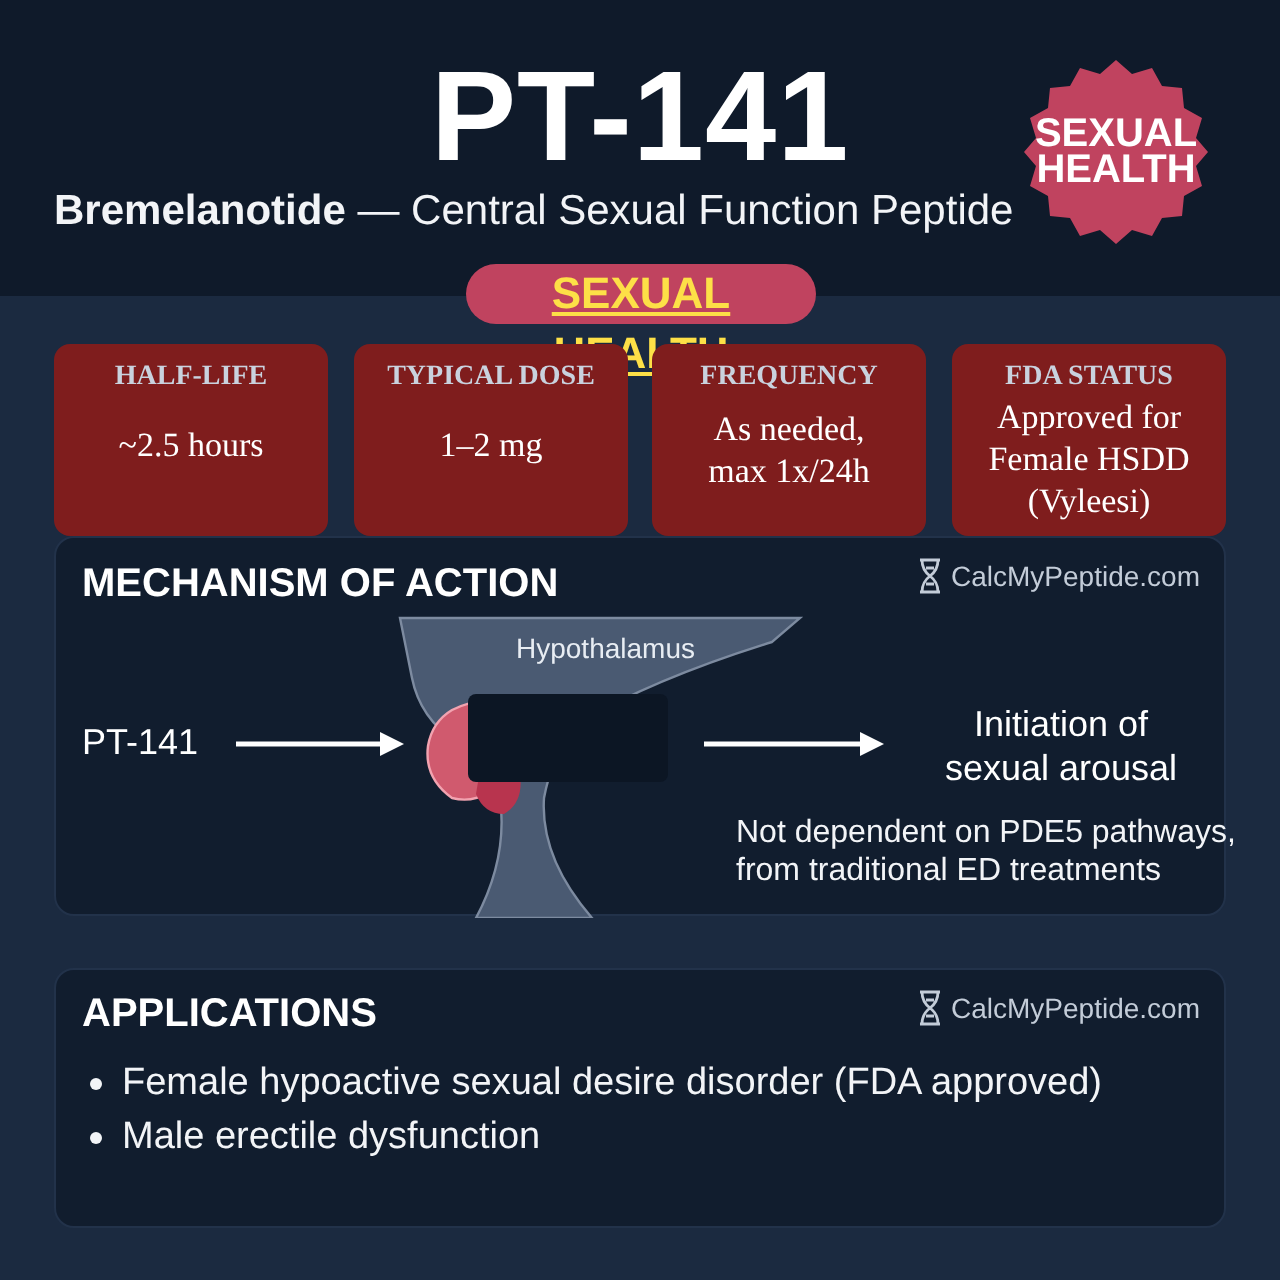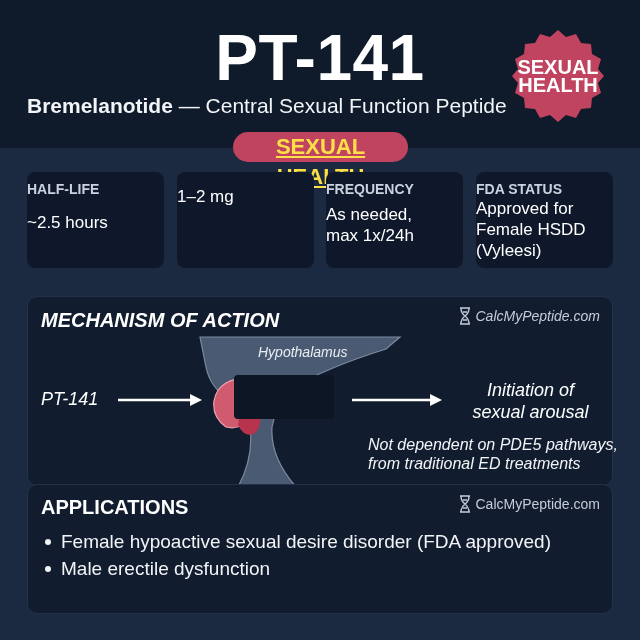--- a/index.html
+++ b/index.html
@@ -40,7 +40,7 @@
   .stats { position: absolute; left: 27px; top: 172px; width: 586px; height: 96px; }
   .stat {
     position: absolute; top: 0; width: 137px; height: 96px;
-    background: #0f172a; border-radius: 8px; 
+    background: #7f1d1d; border-radius: 8px; text-align: center; font-family: Liberation Serif, serif;
   }
   .stat-label {
     display: block; margin-top: 8px; font-size: 14px; font-weight: bold;

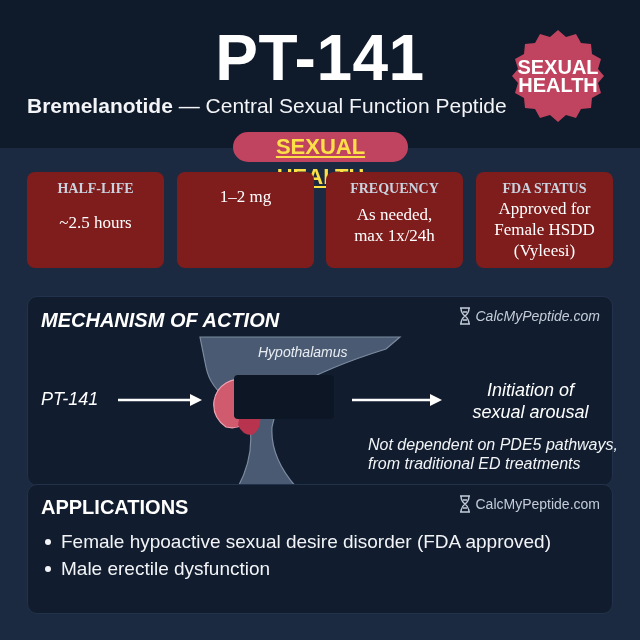--- a/index.html
+++ b/index.html
@@ -99,6 +99,7 @@
     <span class="stat-value" style="margin-top:14px;">~2.5 hours</span>
   </div>
   <div class="stat" style="left:150px;">
+    <span class="stat-label">TYPICAL DOSE</span>
     <span class="stat-value" style="margin-top:14px;">1–2 mg</span>
   </div>
   <div class="stat" style="left:299px;">

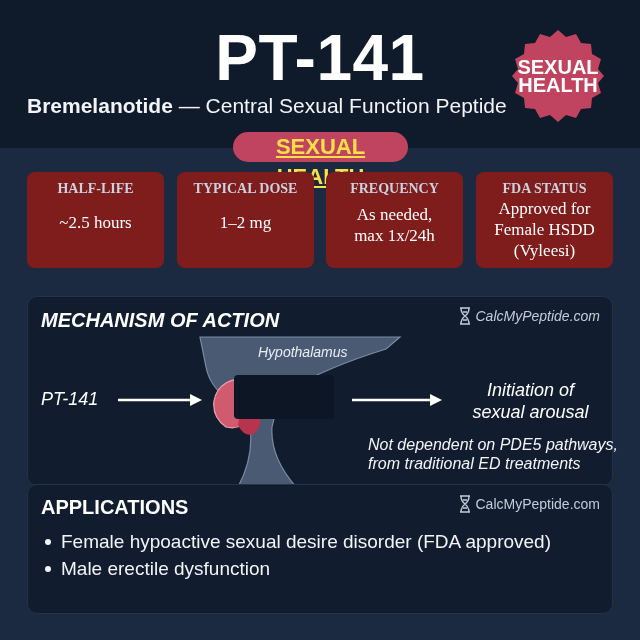--- a/index.html
+++ b/index.html
@@ -60,7 +60,7 @@
     position: absolute; right: 12px; font-size: 14px; color: #c3ccd8;
     display: flex; align-items: center; gap: 4px;
   }
-  .mech { top: 296px; height: 190px; font-style: italic; }
+  .mech { top: 268px; height: 190px; }
   .apps { top: 484px; height: 130px; }
   .diagram { position: absolute; left: 0; top: 0; width: 586px; height: 190px; }
   .d-text { position: absolute; color: #fff; white-space: nowrap; }

